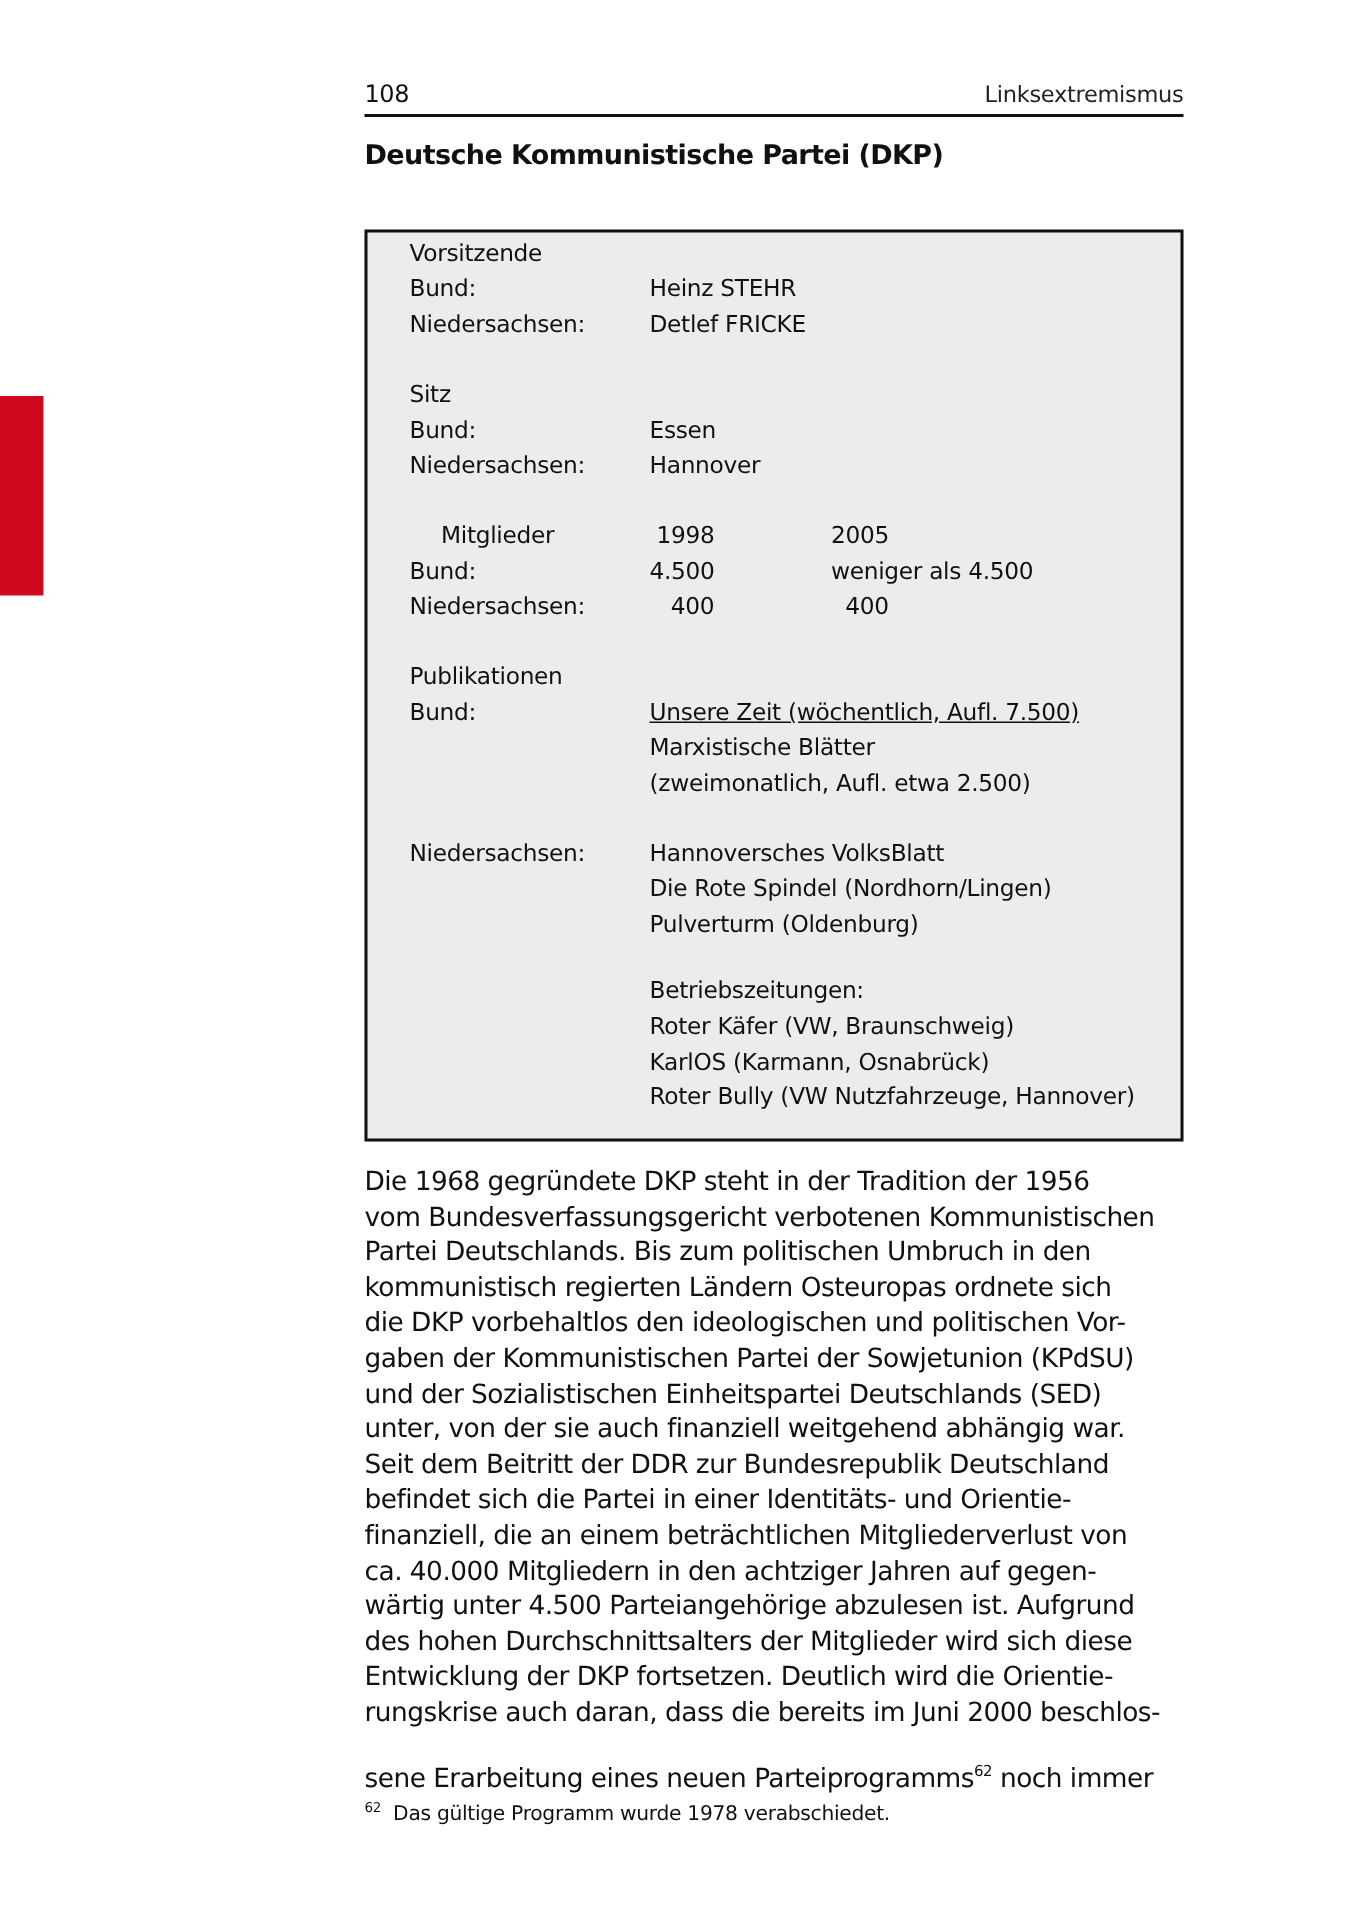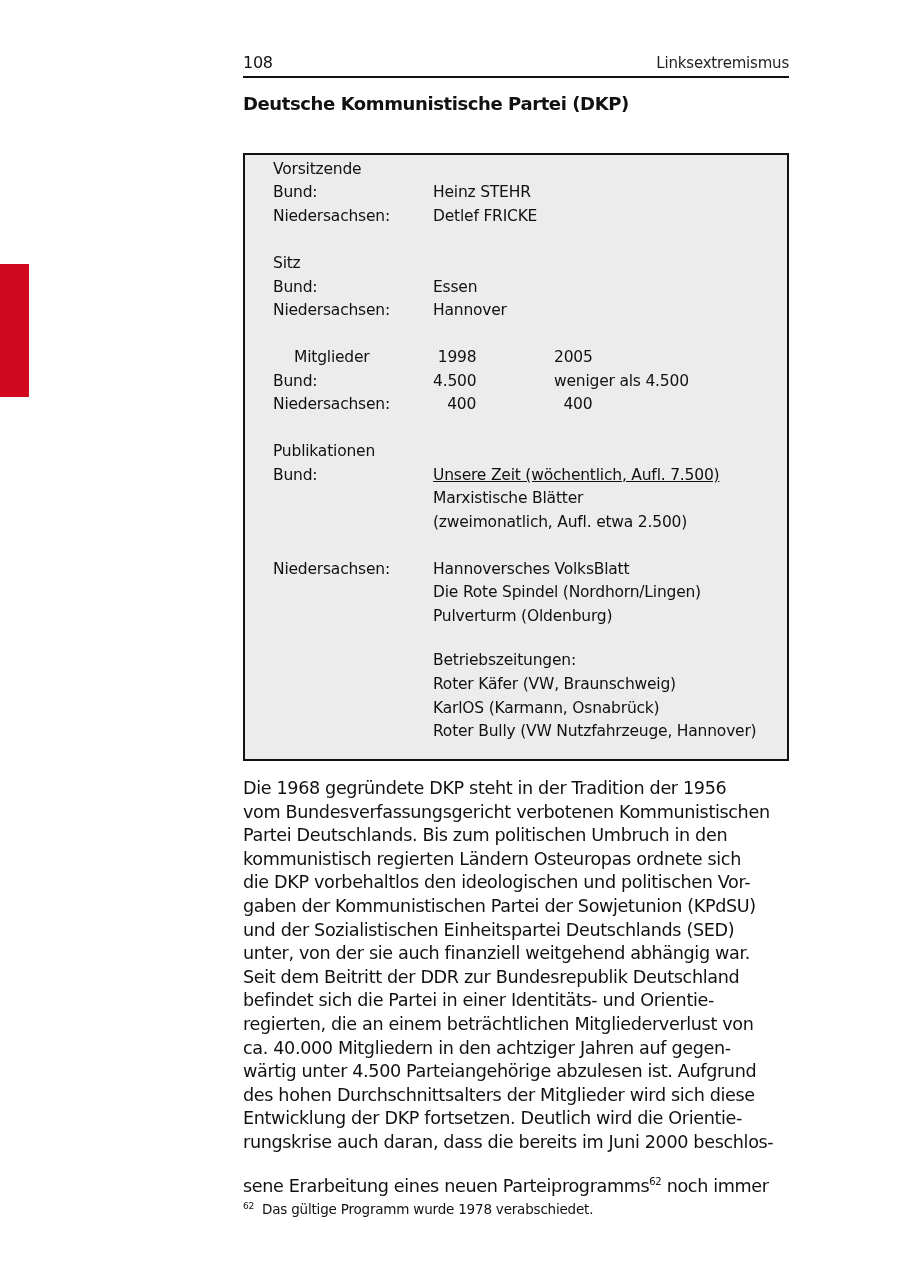--- a/index.html
+++ b/index.html
@@ -168,7 +168,7 @@
     <div class="body-line" style="top: 165.2px;">unter, von der sie auch finanziell weitgehend abhängig war.</div>
     <div class="body-line" style="top: 188.8px;">Seit dem Beitritt der DDR zur Bundesrepublik Deutschland</div>
     <div class="body-line" style="top: 212.4px;">befindet sich die Partei in einer Identitäts- und Orientie-</div>
-    <div class="body-line" style="top: 236px;">regierten, die an einem beträchtlichen Mitgliederverlust von</div>
+    <div class="body-line" style="top: 236px;">finanziell, die an einem beträchtlichen Mitgliederverlust von</div>
     <div class="body-line" style="top: 259.6px;">ca. 40.000 Mitgliedern in den achtziger Jahren auf gegen-</div>
     <div class="body-line" style="top: 283.2px;">wärtig unter 4.500 Parteiangehörige abzulesen ist. Aufgrund</div>
     <div class="body-line" style="top: 306.8px;">des hohen Durchschnittsalters der Mitglieder wird sich diese</div>

